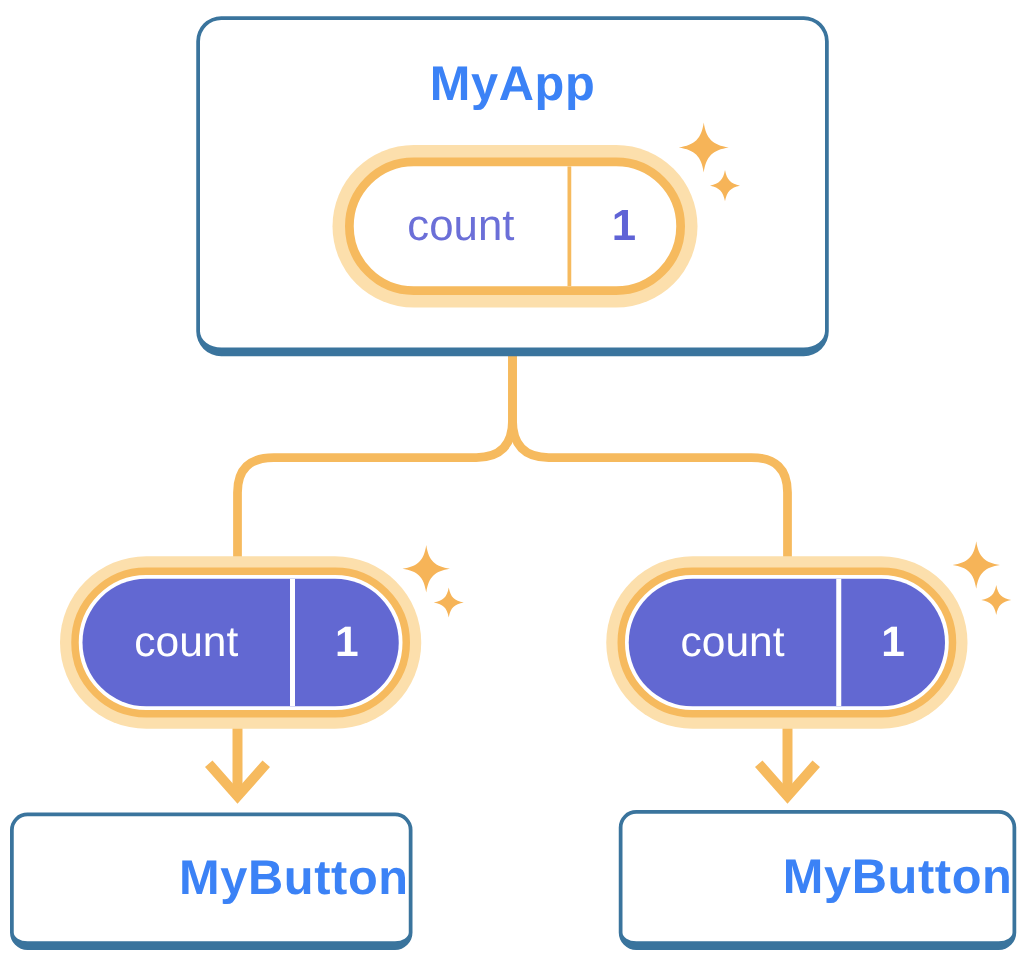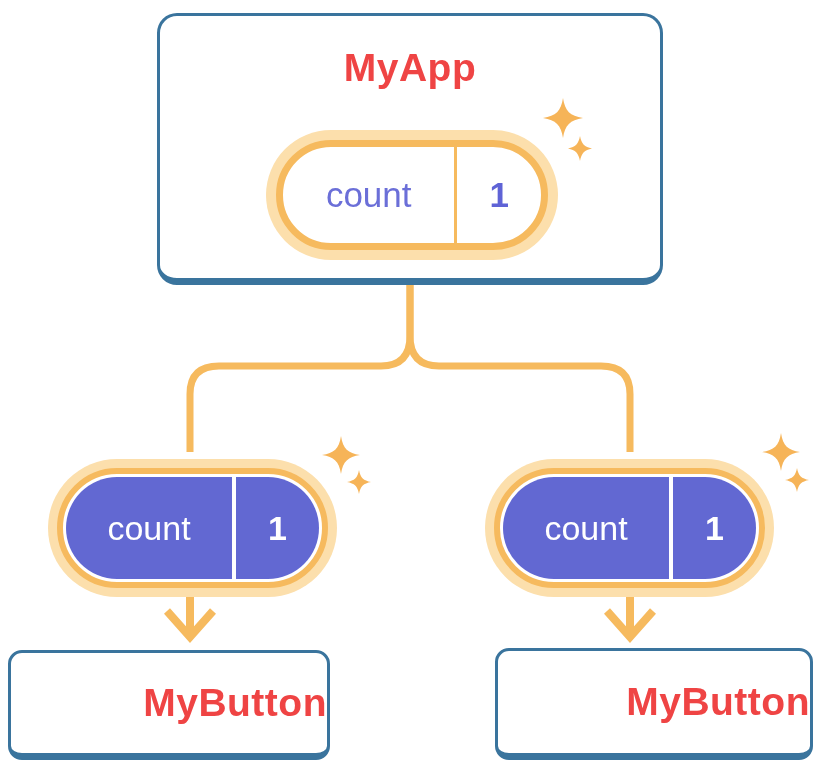--- a/index.html
+++ b/index.html
@@ -19,7 +19,7 @@
     flex-direction:column;justify-content:flex-start;}
   .card.leaf-left{left:8px;top:650px;width:322px;height:110px;border-radius:14px;}
   .card.leaf-right{left:495px;top:648px;width:318px;height:112px;border-radius:14px;}
-  .card-title{color:#ef4444;font-weight:600;font-size:39px;letter-spacing:.5px;}
+  .card-title{color:#3b82f6;font-weight:600;font-size:39px;letter-spacing:.5px;}
   .card.root .card-title{margin-top:30px;}
 
   

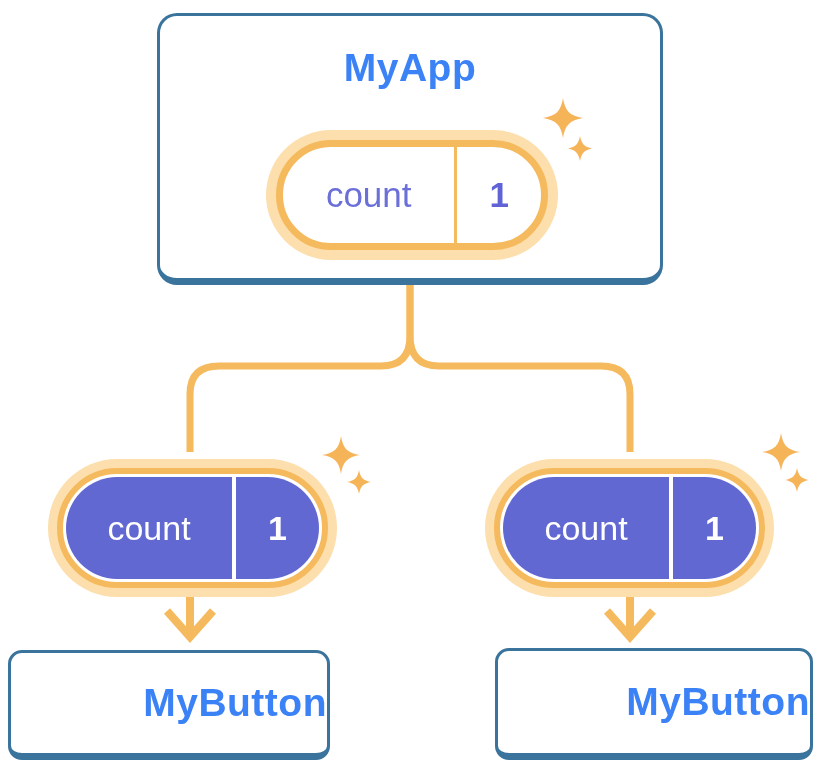--- a/index.html
+++ b/index.html
@@ -23,7 +23,7 @@
   .card.root .card-title{margin-top:30px;}
 
   
-  .pill{position:absolute;box-sizing:border-box;border-radius:999px;margin-top:14px;}
+  .pill{position:absolute;box-sizing:border-box;border-radius:999px;}
   .pill.outline{
     left:116px;top:110px;width:272px;height:110px;
     background:#ffffff;border:7px solid #F6BA5E;

